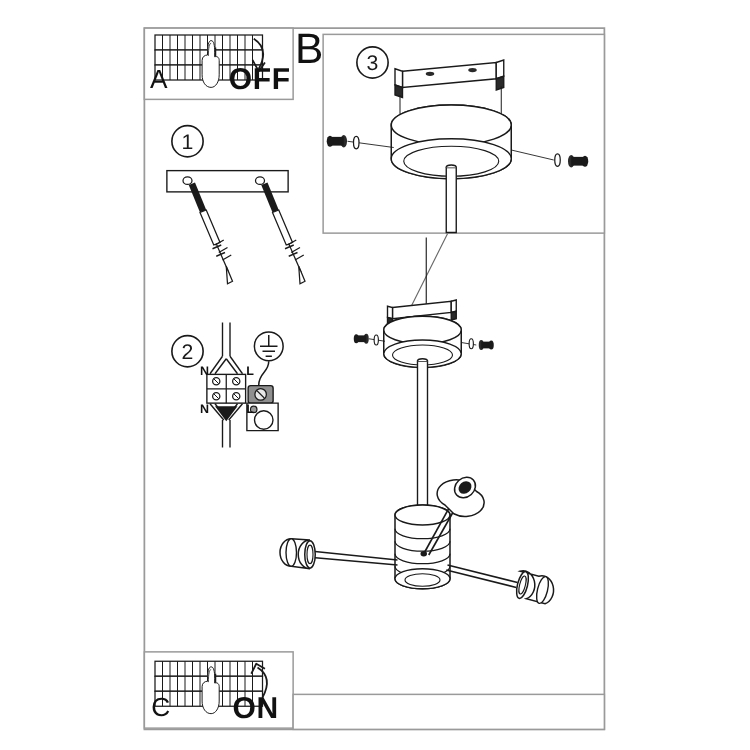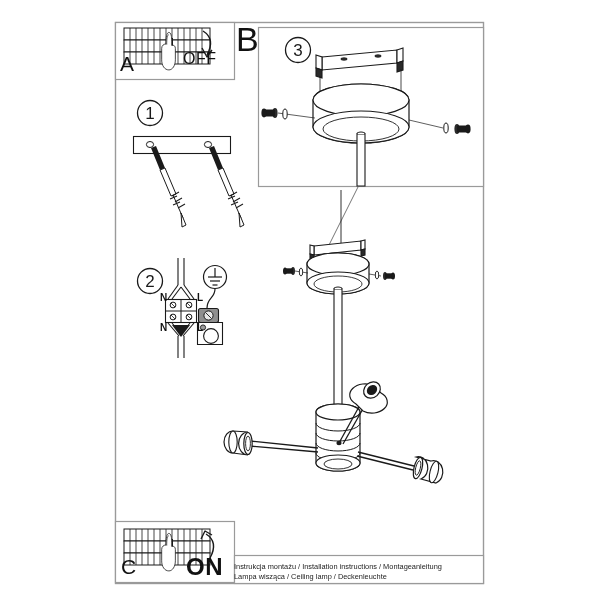--- a/index.html
+++ b/index.html
@@ -11,7 +11,7 @@
   #letterA{left:120px;top:52px;font-size:21px;}
   #letterB{left:236px;top:22px;font-size:34px;line-height:34px;}
   #letterC{left:121px;top:555px;font-size:21px;}
-  #offText{left:183px;top:50px;font-size:16px;font-weight:normal;letter-spacing:.5px;}
+  #offText{left:183px;top:50px;font-size:24px;font-weight:bold;letter-spacing:.5px;}
   #onText{left:186px;top:553px;font-size:24px;font-weight:bold;letter-spacing:.5px;}
   #footer{left:234px;top:562px;font-size:7.4px;line-height:10.4px;color:#222;white-space:pre-line;}
   .nl{position:absolute;font-size:10px;font-weight:bold;color:#111;}

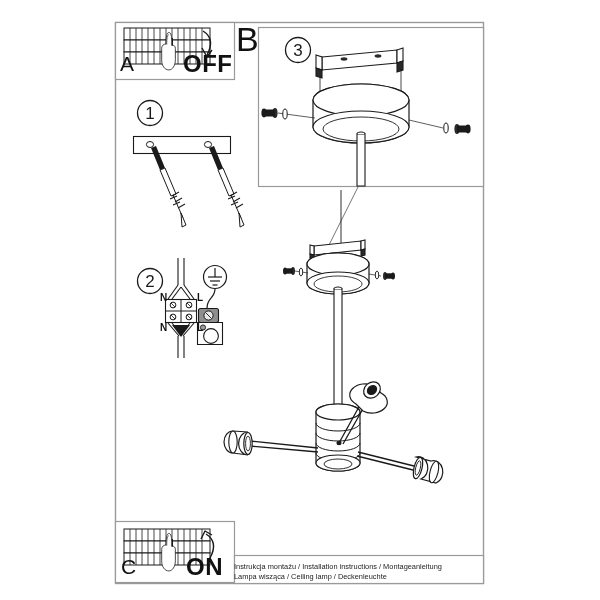--- a/index.html
+++ b/index.html
@@ -320,8 +320,6 @@
 <div class="nl" style="left:160px;top:322px;">N</div>
 <div class="nl" style="left:197px;top:322px;">L</div>
 
-<div class="lbl" id="footer">Instrukcja montażu / Installation instructions / Montageanleitung
-Lampa wisząca / Ceiling lamp / Deckenleuchte</div>
 
 </div>
 

